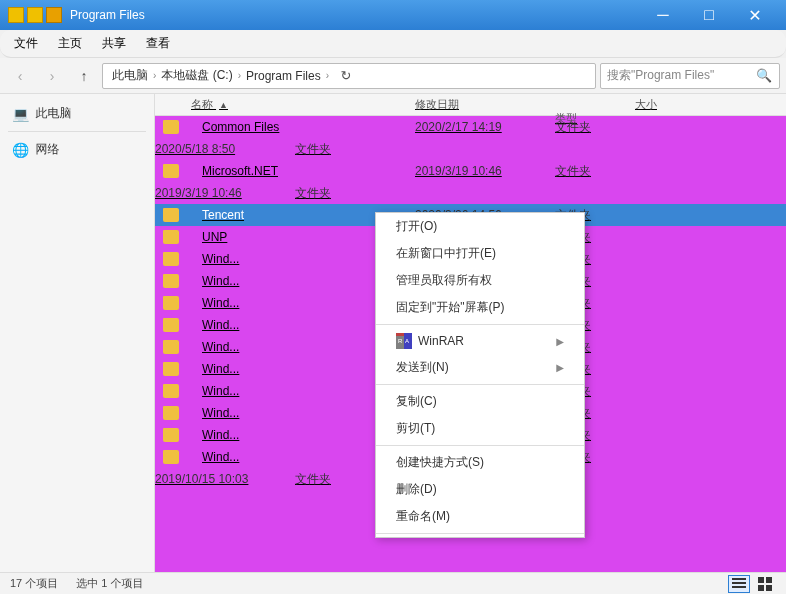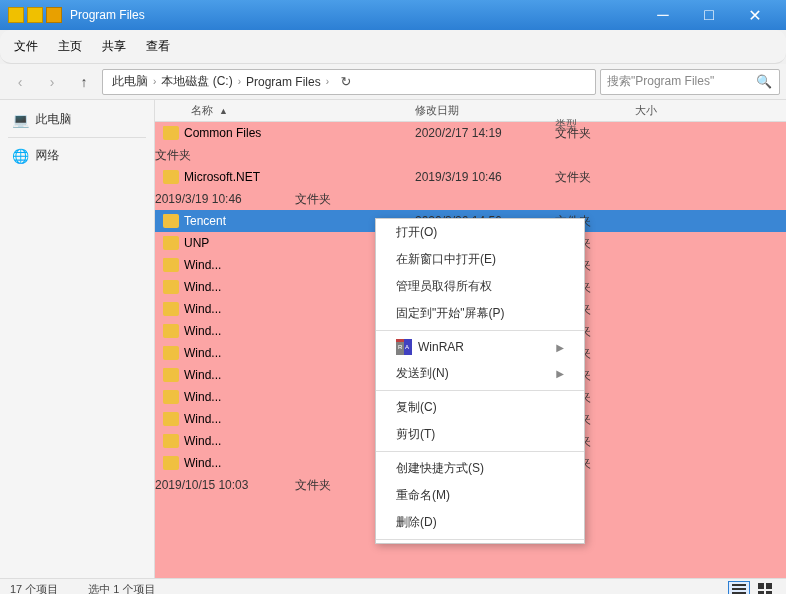--- a/index.html
+++ b/index.html
@@ -57,7 +57,7 @@
 
     
     .menu-bar {
-      height: 34px;
+      height: 28px;
       background: #f3f3f3;
       display: flex;
       align-items: center;

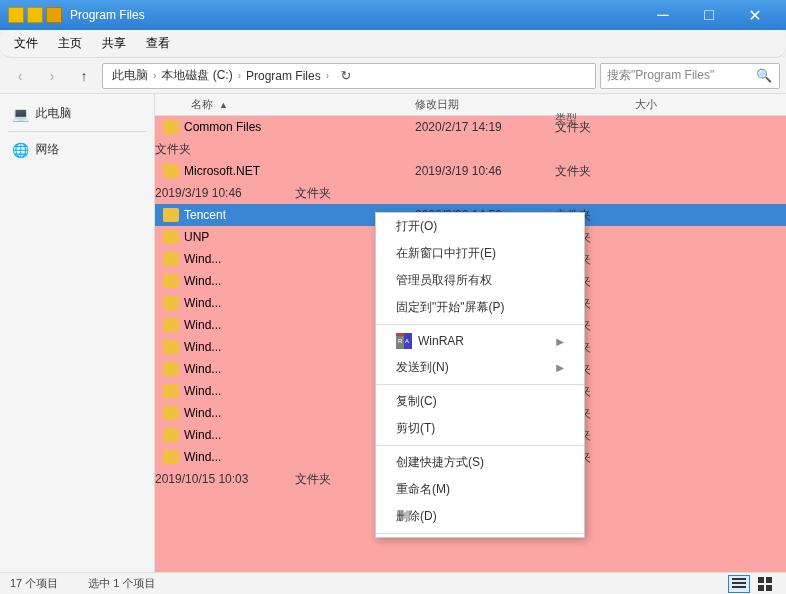--- a/index.html
+++ b/index.html
@@ -183,9 +183,10 @@
     
     .file-list-area {
       flex: 1;
-      background: #fca5a5;
+      background: #d946ef;
       overflow: hidden;
       position: relative;
+      text-decoration: underline;
     }
 
     .file-list-header {

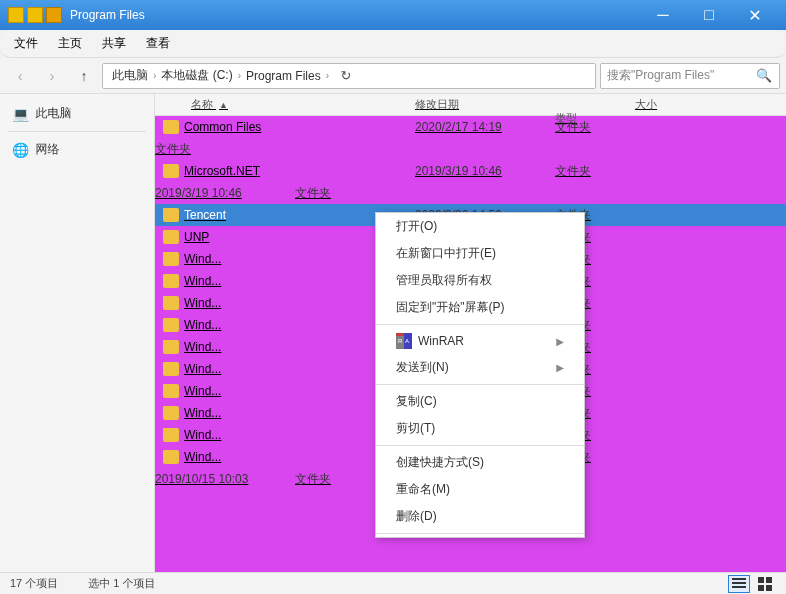--- a/index.html
+++ b/index.html
@@ -222,7 +222,7 @@
       width: 260px;
       display: flex;
       align-items: center;
-      gap: 5px;
+      gap: 23px;
       padding-left: 8px;
       overflow: hidden;
       white-space: nowrap;

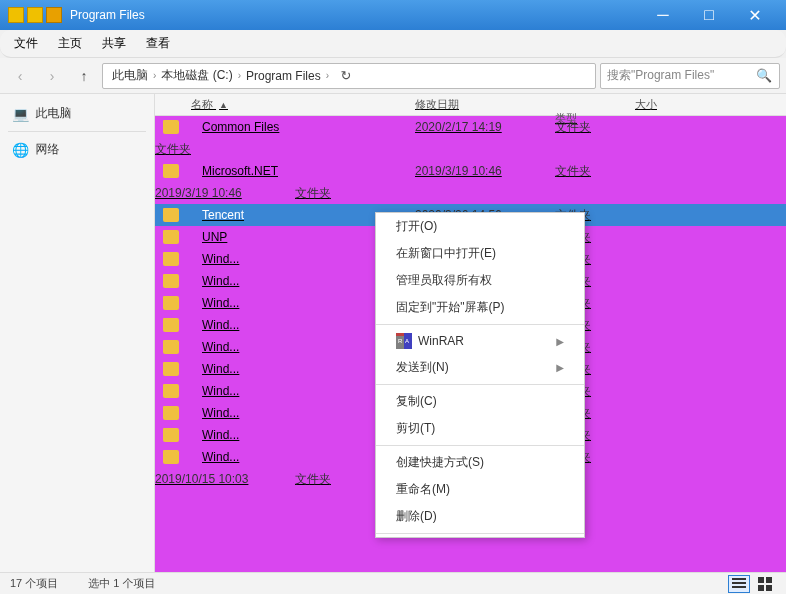--- a/index.html
+++ b/index.html
@@ -416,6 +416,7 @@
     <div class="file-size-cell"></div>
   </div>
         <div class="file-row">
+    <div class="file-date-cell">2020/5/18 8:50</div>
     <div class="file-type-cell">文件夹</div>
     <div class="file-size-cell"></div>
   </div>

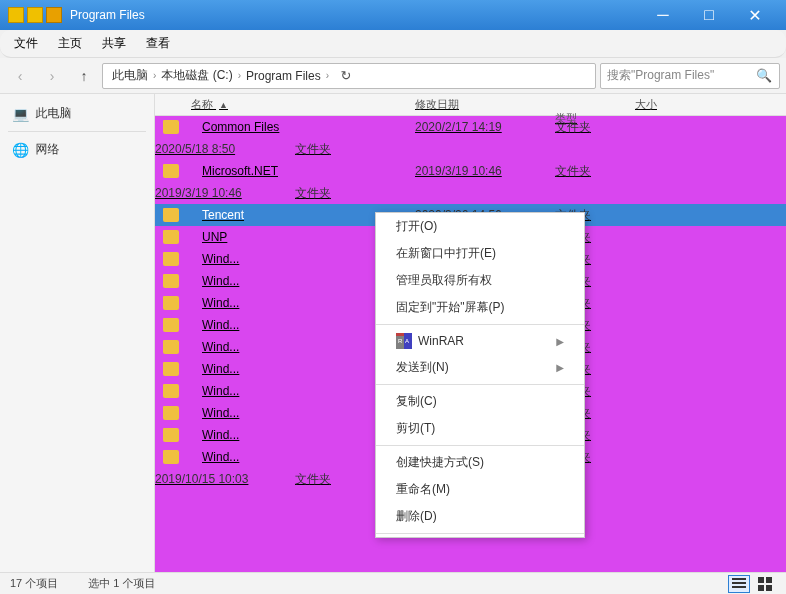--- a/index.html
+++ b/index.html
@@ -629,14 +629,14 @@
           <div class="ctx-item">
     <div class="ctx-item-content">
 
+      <span>删除(D)</span>
+    </div>
+
+  </div>
+          <div class="ctx-item">
+    <div class="ctx-item-content">
+
       <span>重命名(M)</span>
-    </div>
-
-  </div>
-          <div class="ctx-item">
-    <div class="ctx-item-content">
-
-      <span>删除(D)</span>
     </div>
 
   </div>

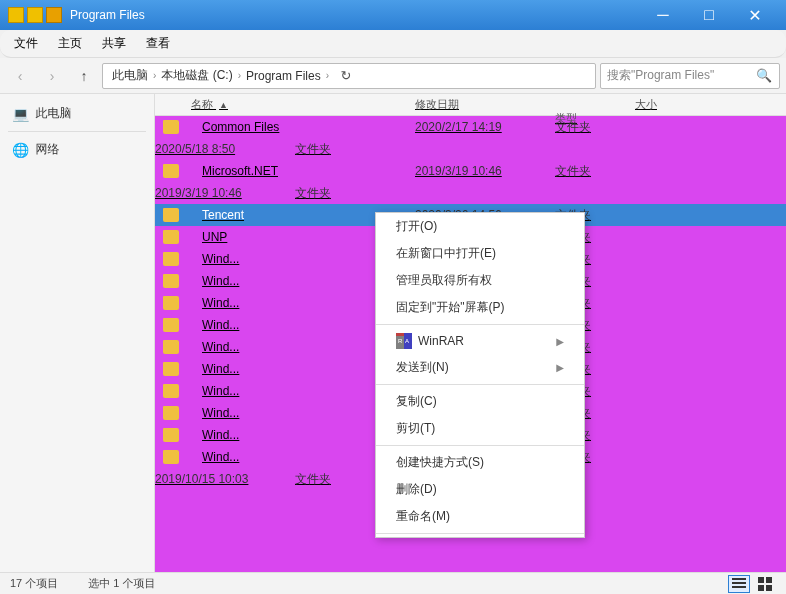--- a/index.html
+++ b/index.html
@@ -260,7 +260,7 @@
       padding: 0 10px;
       font-size: 11px;
       color: #444;
-      gap: 30px;
+      gap: 18px;
     }
     .status-right {
       margin-left: auto;

